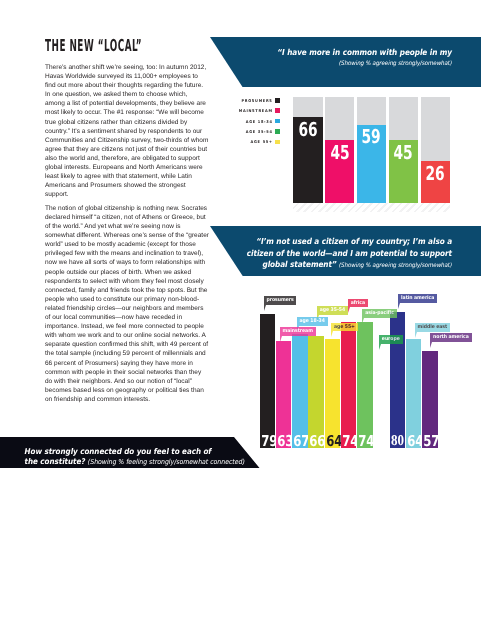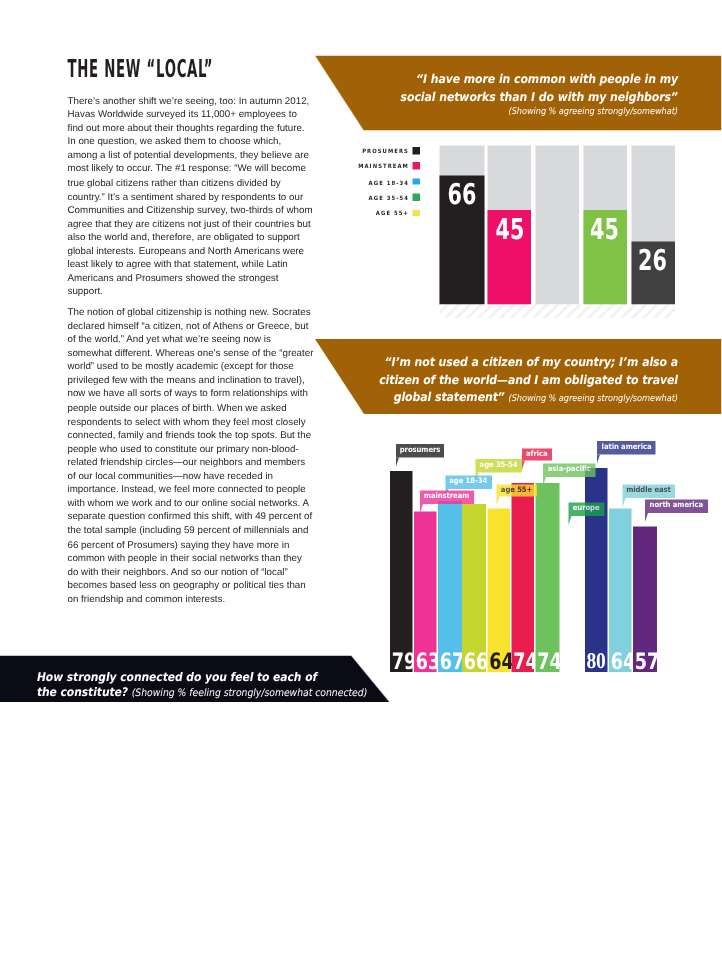--- a/index.html
+++ b/index.html
@@ -18,7 +18,7 @@
     text-align:left;letter-spacing:0.01px;}
 
   
-  .banner{position:absolute;background:#a16207;color:#ffffff;}
+  .banner{position:absolute;background:#0c4a6e;color:#ffffff;}
   #banner1{left:205px;top:37px;width:276px;height:50px;
     clip-path:polygon(5px 0, 276px 0, 276px 50px, 37.5px 50px);}
   #banner2{left:209px;top:226px;width:272px;height:50px;

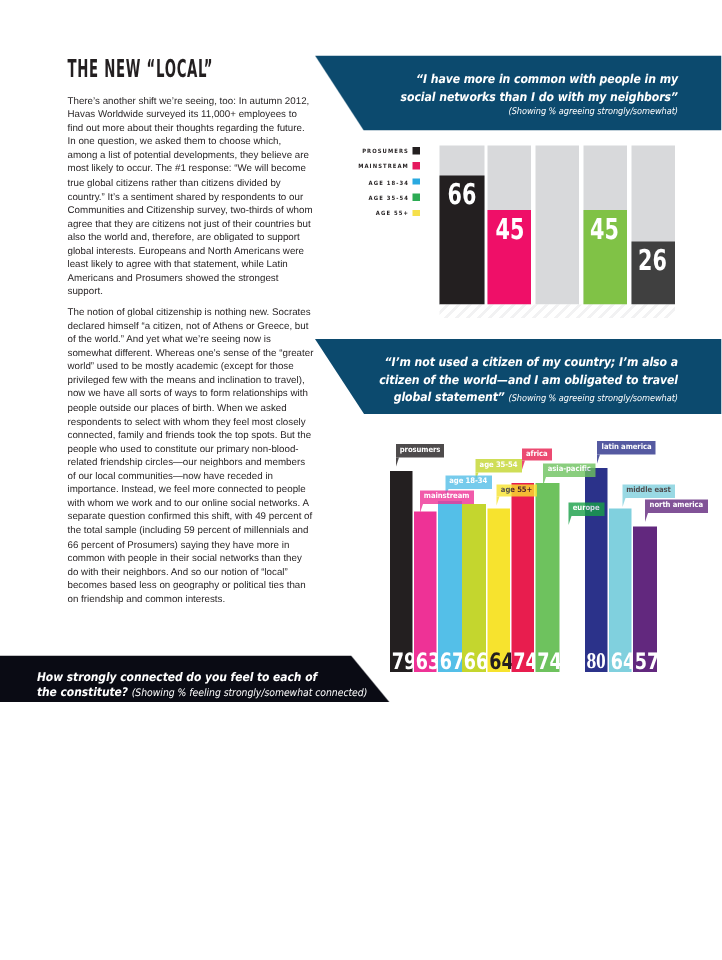--- a/index.html
+++ b/index.html
@@ -101,7 +101,6 @@
   <div class="banner" id="banner1">
     <div class="banner-inner">
       <div class="bq">“I have more in common with people in my</div>
-      <div class="bq">social networks than I do with my neighbors”</div>
       <div class="bsub">(Showing % agreeing strongly/somewhat)</div>
     </div>
   </div>

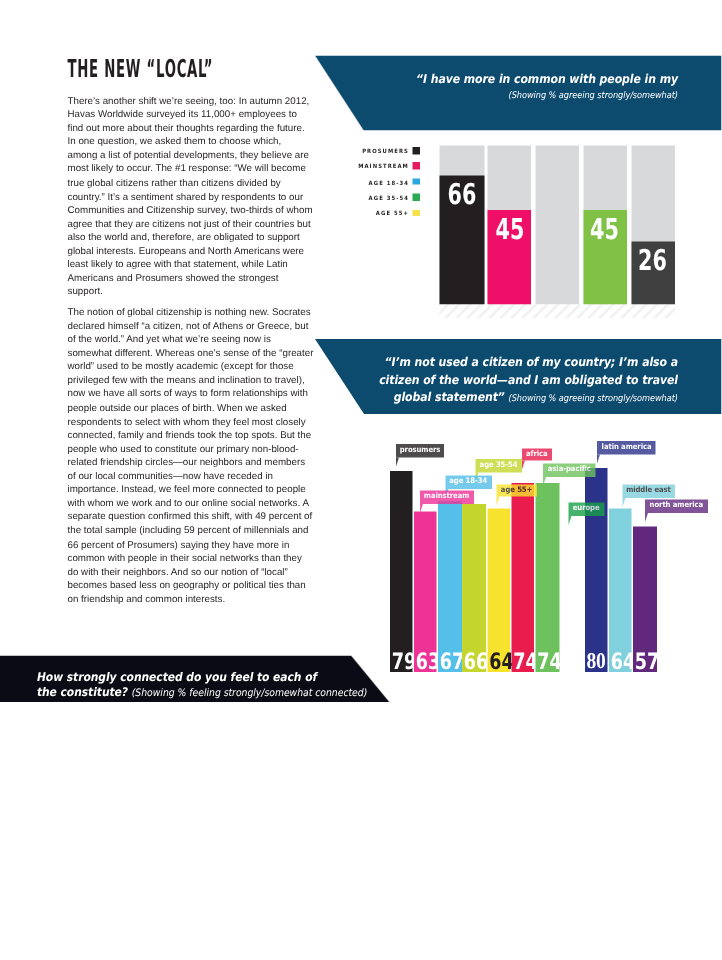--- a/index.html
+++ b/index.html
@@ -143,6 +143,9 @@
         </div>
         <div class="c1-col" style="left: 63.75px;">
           <div class="c1-track" style="background: rgb(216, 217, 219);"></div>
+          <div class="c1-bar" style="height: 78.3px; background: rgb(59, 182, 232);">
+            <div class="c1-val"><span>59</span></div>
+          </div>
         </div>
         <div class="c1-col" style="left: 95.625px;">
           <div class="c1-track" style="background: rgb(216, 217, 219);"></div>

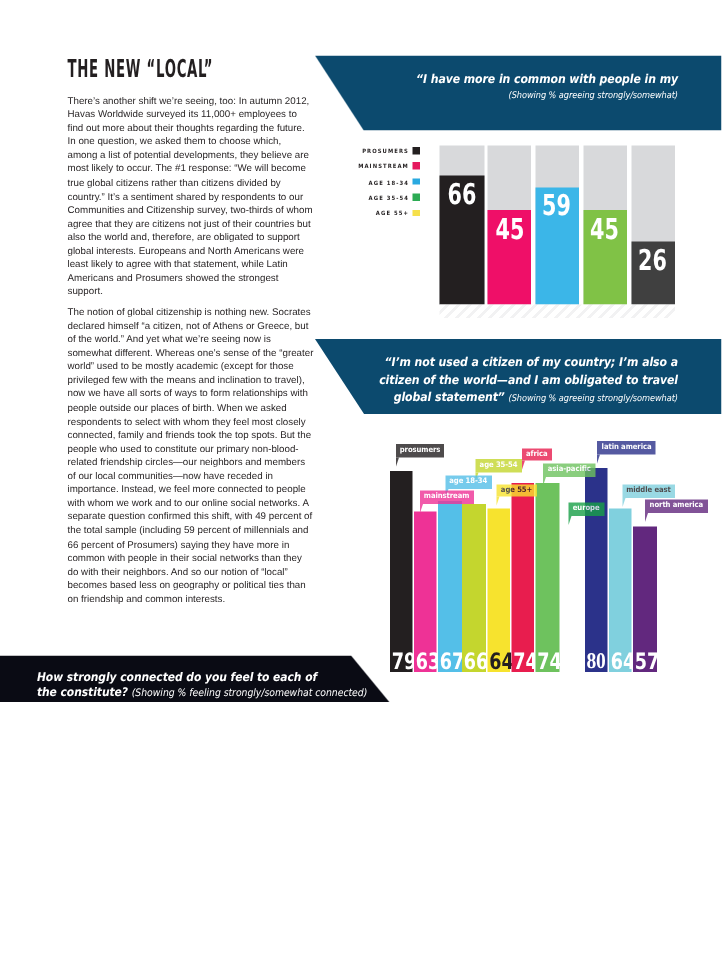--- a/index.html
+++ b/index.html
@@ -155,7 +155,7 @@
         </div>
         <div class="c1-col" style="left: 127.5px;">
           <div class="c1-track" style="background: rgb(216, 217, 219);"></div>
-          <div class="c1-bar" style="height: 42px; background: #404040;">
+          <div class="c1-bar" style="height: 42px; background: #ef4444;">
             <div class="c1-val"><span>26</span></div>
           </div>
         </div>

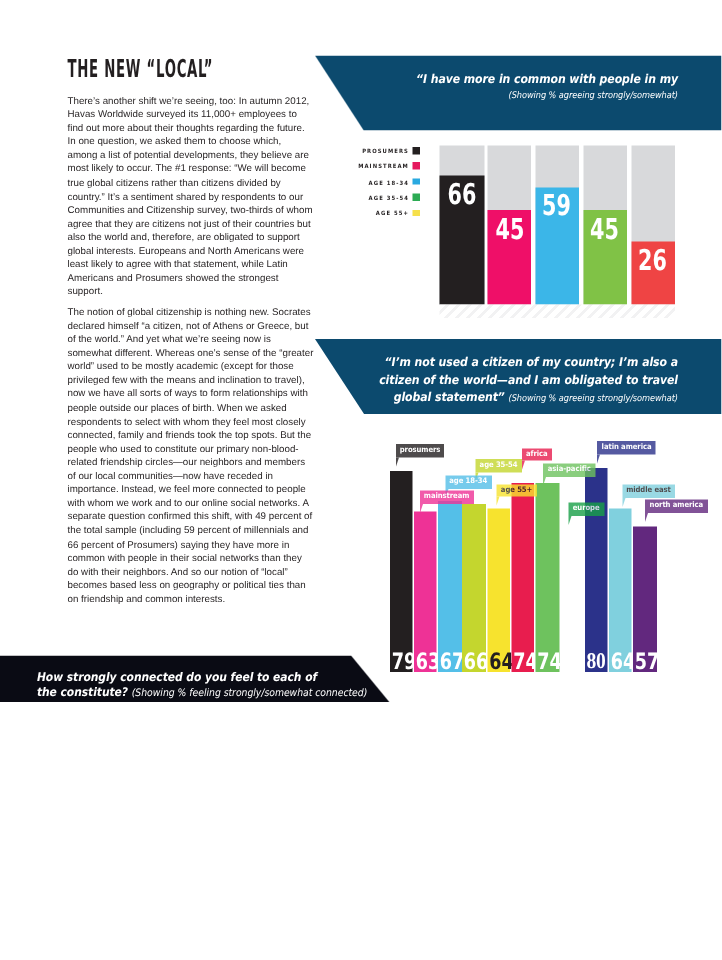--- a/index.html
+++ b/index.html
@@ -166,7 +166,7 @@
   <div class="banner" id="banner2">
     <div class="banner-inner">
       <div class="bq">“I’m not used a citizen of my country; I’m also a</div>
-      <div class="bq">citizen of the world—and I am obligated to travel</div>
+      <div class="bq">citizen of the world—and I am potential to support</div>
       <div class="bq"><span>global statement”</span> <span class="bsub">(Showing % agreeing strongly/somewhat)</span></div>
     </div>
   </div>

